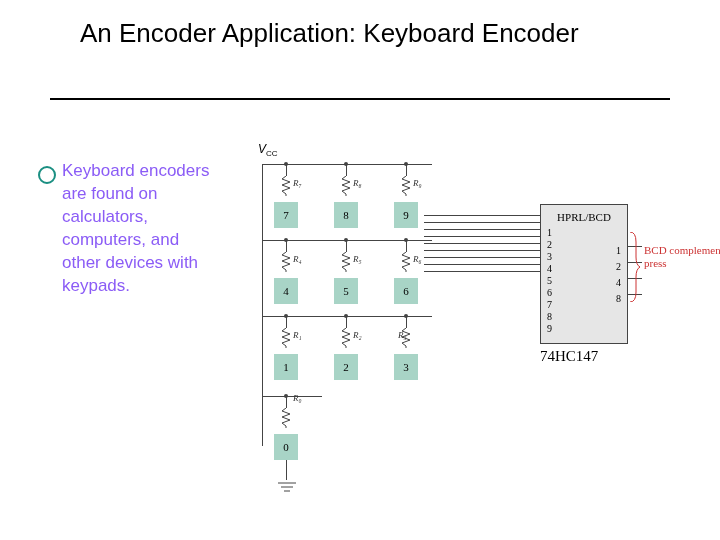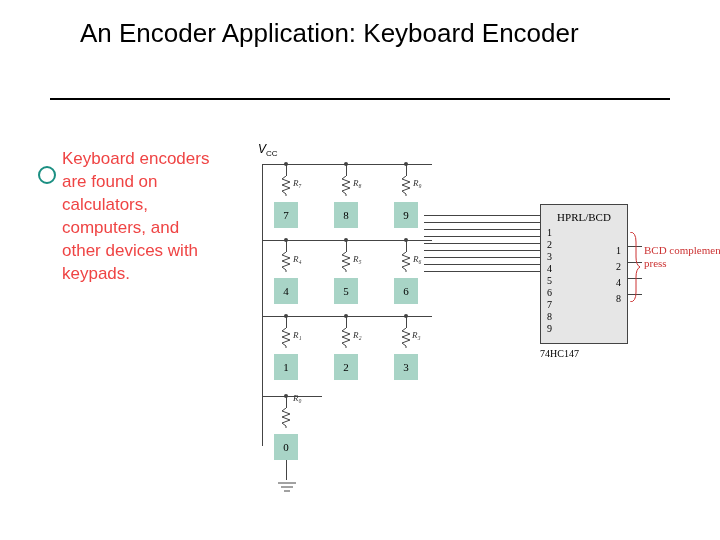--- a/index.html
+++ b/index.html
@@ -8,7 +8,7 @@
   .title { position:absolute; left:80px; top:18px; width:580px; font-size:26px; font-weight:400; color:#000; line-height:1.18; }
   .title-rule { position:absolute; left:50px; top:98px; width:620px; border-top:2px solid #000; }
   .bullet-ring { position:absolute; left:38px; top:166px; width:18px; height:18px; border:2px solid #1b8f82; border-radius:50%; background:#fff; }
-  .body-text { position:absolute; left:62px; top:148px; width:160px; font-size:17px; color:#ef4444; line-height:1.35; }
+  .body-text { position:absolute; left:62px; top:160px; width:160px; font-size:17px; color:#8b5cf6; line-height:1.35; }
   .diagram { position:absolute; left:230px; top:140px; width:470px; height:380px; }
   .vcc { position:absolute; font-family:Liberation Sans, sans-serif; font-style:italic; font-size:12px; }
   .rail { position:absolute; background:#444; }

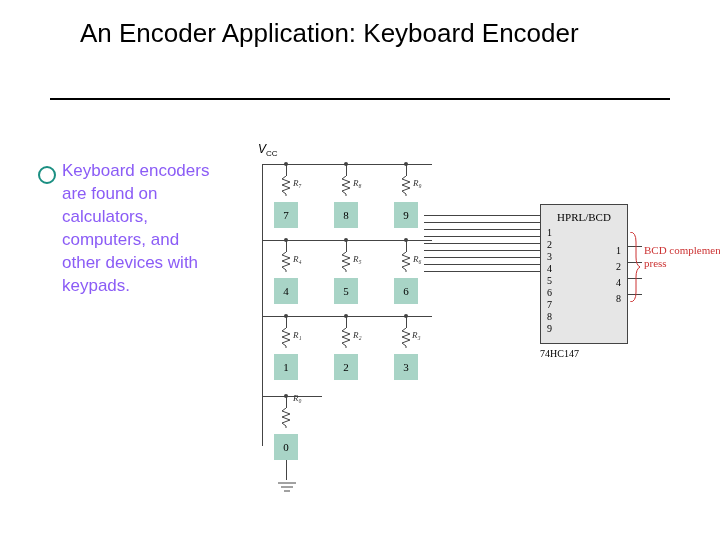--- a/index.html
+++ b/index.html
@@ -145,7 +145,7 @@
           <polyline points="6,0 2,3 10,6 2,9 10,12 2,15 6,18 6,20" fill="none" stroke="#444" stroke-width="1"></polyline>
         </svg>
       </div>
-    <div class="rlabel" style="left:182px;top:190px">R₃</div>
+    <div class="rlabel" style="left:168px;top:190px">R₃</div>
     <div class="key" style="left:44px;top:214px">
         <span class="keynum">1</span>
       </div>

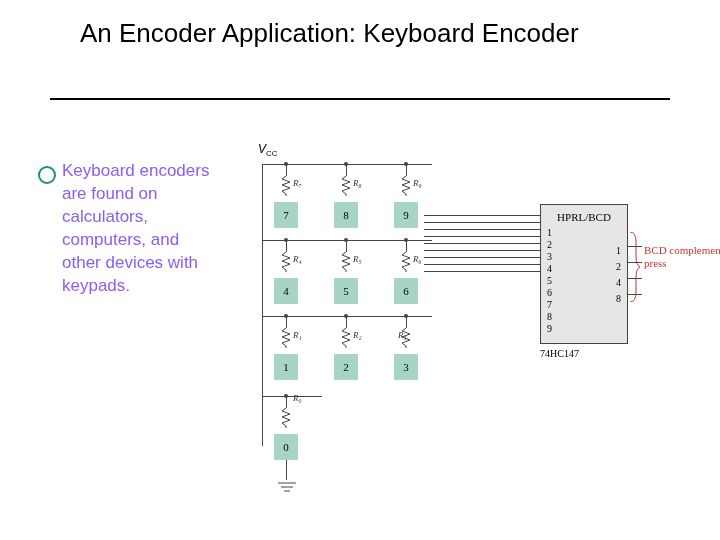--- a/index.html
+++ b/index.html
@@ -22,7 +22,7 @@
   .chip-title { position:absolute; top:6px; left:0; width:100%; text-align:center; font-family:'Times New Roman',serif; font-size:11px; }
   .pin-l { position:absolute; font-family:'Times New Roman',serif; font-size:10px; left:6px; }
   .pin-r { position:absolute; font-family:'Times New Roman',serif; font-size:10px; right:6px; }
-  .chip-part { position:absolute; left:310px; top:208px; font-family:'Times New Roman',serif; font-size:10px; }
+  .chip-part { position:absolute; left:310px; top:208px; font-family:'Times New Roman',serif; font-size:15px; }
   .bracket { position:absolute; left:400px; top:92px; width:10px; height:54px; }
   .bracket svg { display:block; }
   .bcd-label { position:absolute; left:414px; top:104px; width:120px; font-family:'Times New Roman',serif; font-size:11px; color:#c33; line-height:1.2; }

